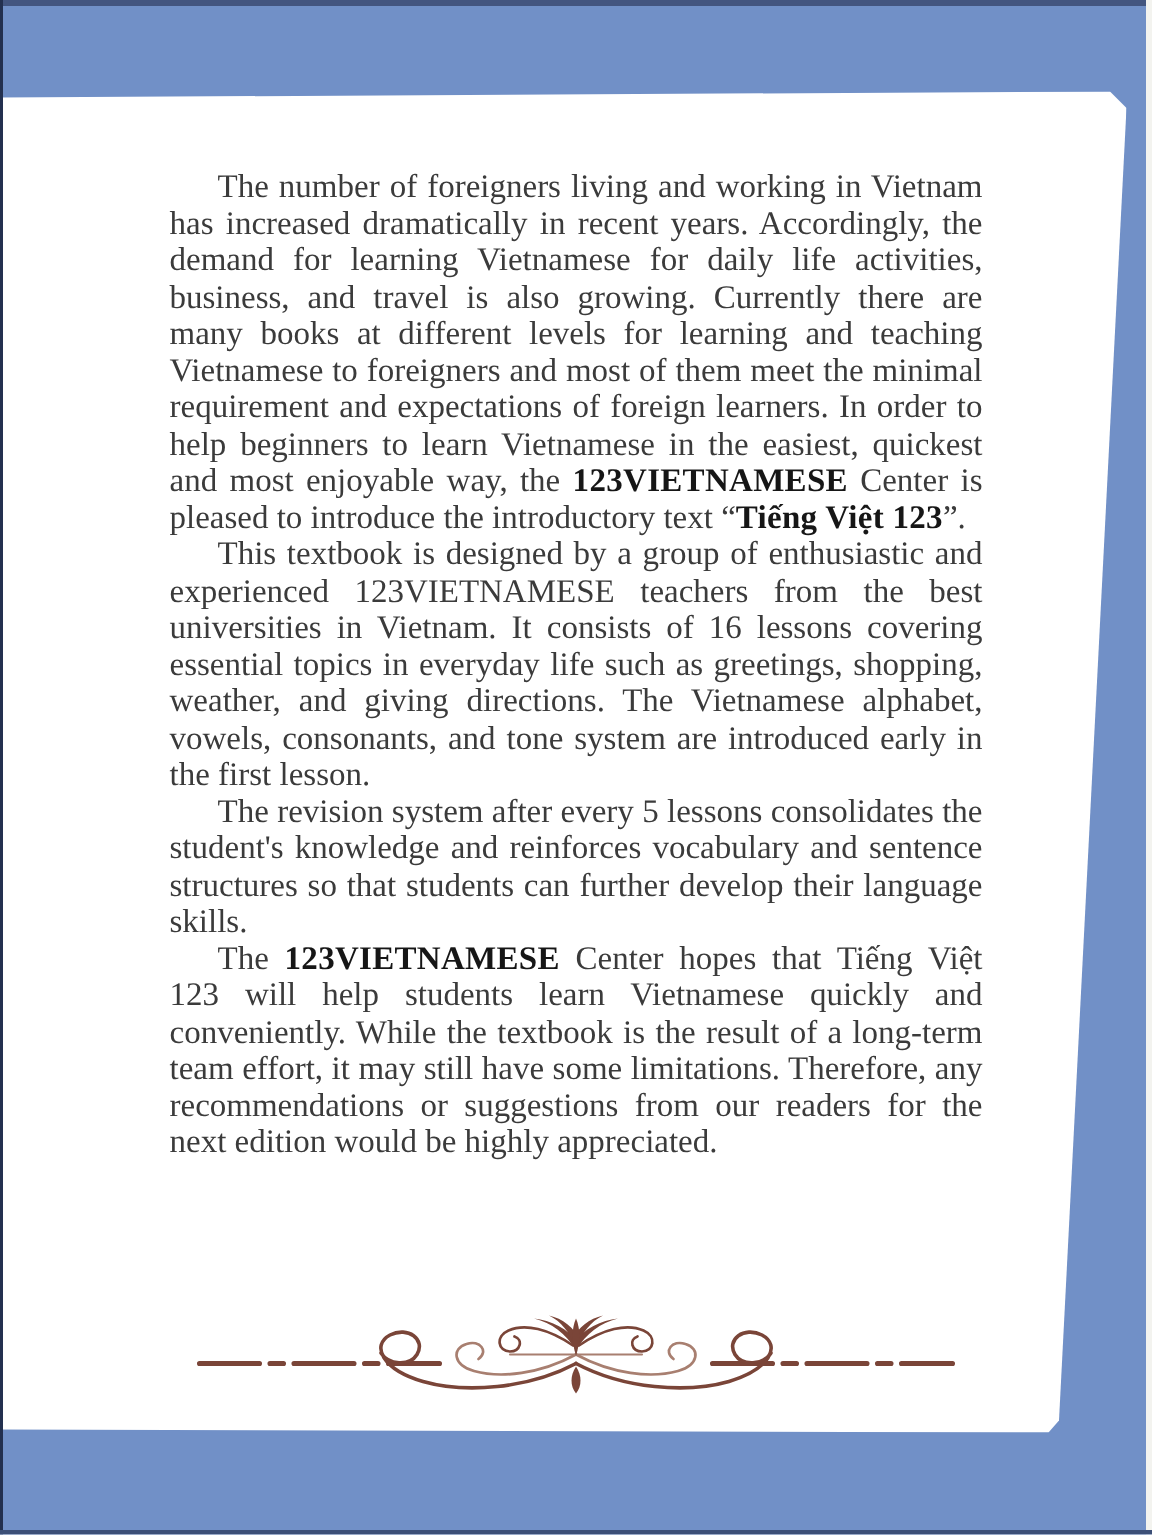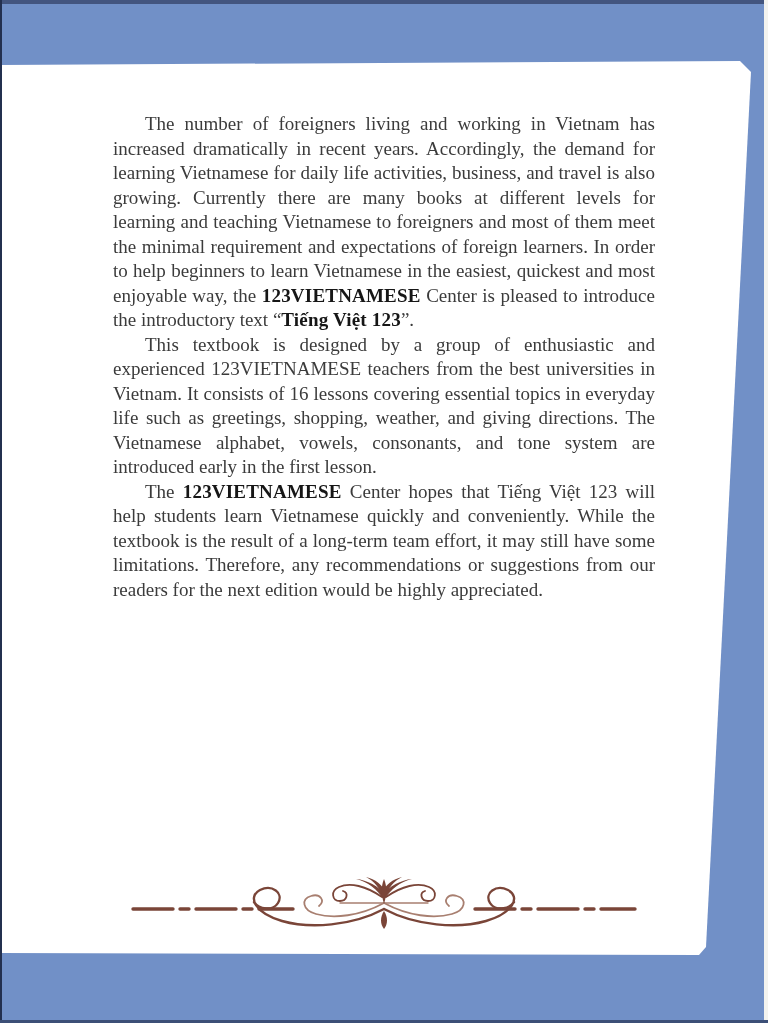--- a/index.html
+++ b/index.html
@@ -31,7 +31,7 @@
   .content{
     position:absolute;
     left:113px;top:112px;width:542px;
-    font-size:19px;line-height:24.5px;
+    font-size:22px;line-height:24.5px;
     color:var(--text);
     text-align:justify;
   }

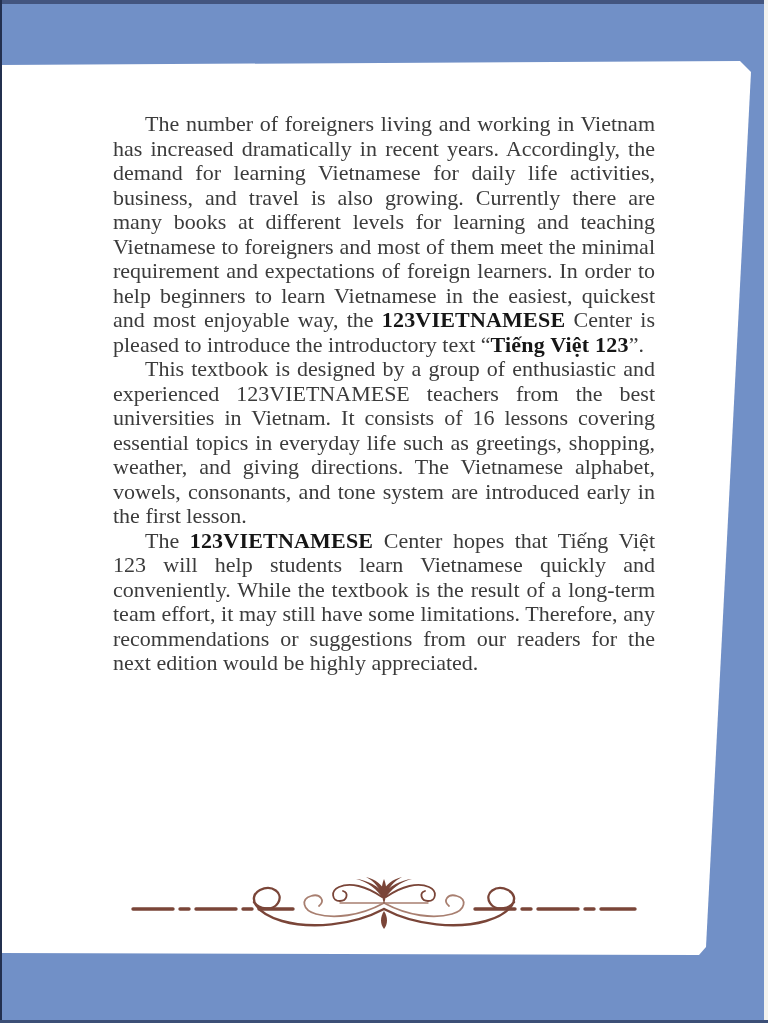--- a/index.html
+++ b/index.html
@@ -62,6 +62,7 @@
       <p class="para"><span>This textbook is designed by a group of enthusiastic and experienced 123VIETNAMESE teachers from the best universities in Vietnam. It consists of 16 lessons covering essential topics in everyday life such as greetings, shopping, weather, and giving directions. The Vietnamese alphabet, vowels, consonants, and tone system are introduced early in the first lesson.</span></p>
 
 
+      <p class="para"><span>The revision system after every 5 lessons consolidates the student's knowledge and reinforces vocabulary and sentence structures so that students can further develop their language skills.</span></p>
 
 
       <p class="para"><span>The </span><b>123VIETNAMESE</b><span> Center hopes that Tiếng Việt 123 will help students learn Vietnamese quickly and conveniently. While the textbook is the result of a long-term team effort, it may still have some limitations. Therefore, any recommendations or suggestions from our readers for the next edition would be highly appreciated.</span></p>

